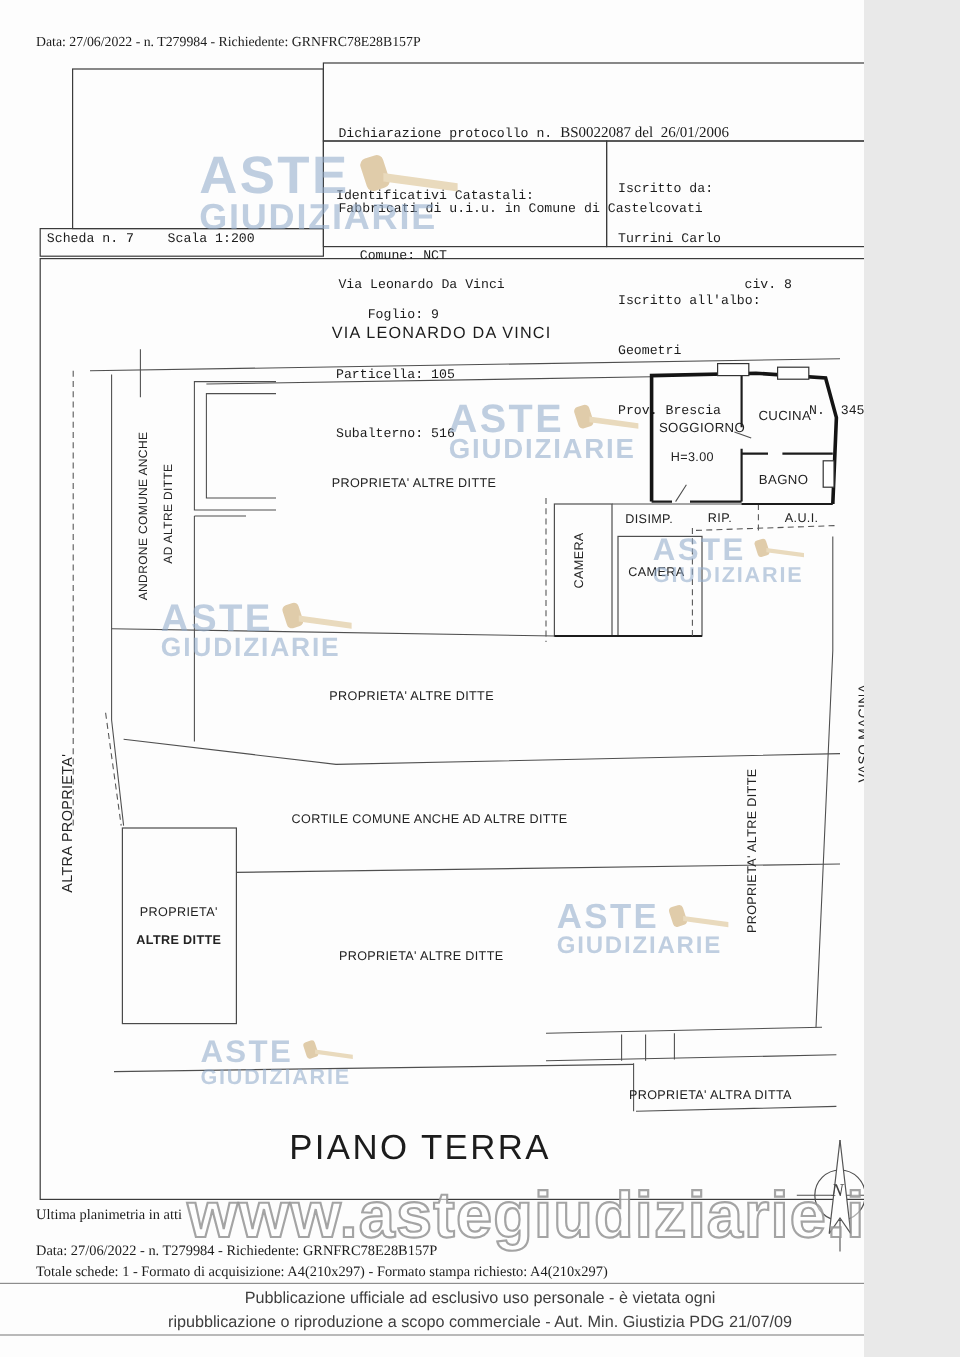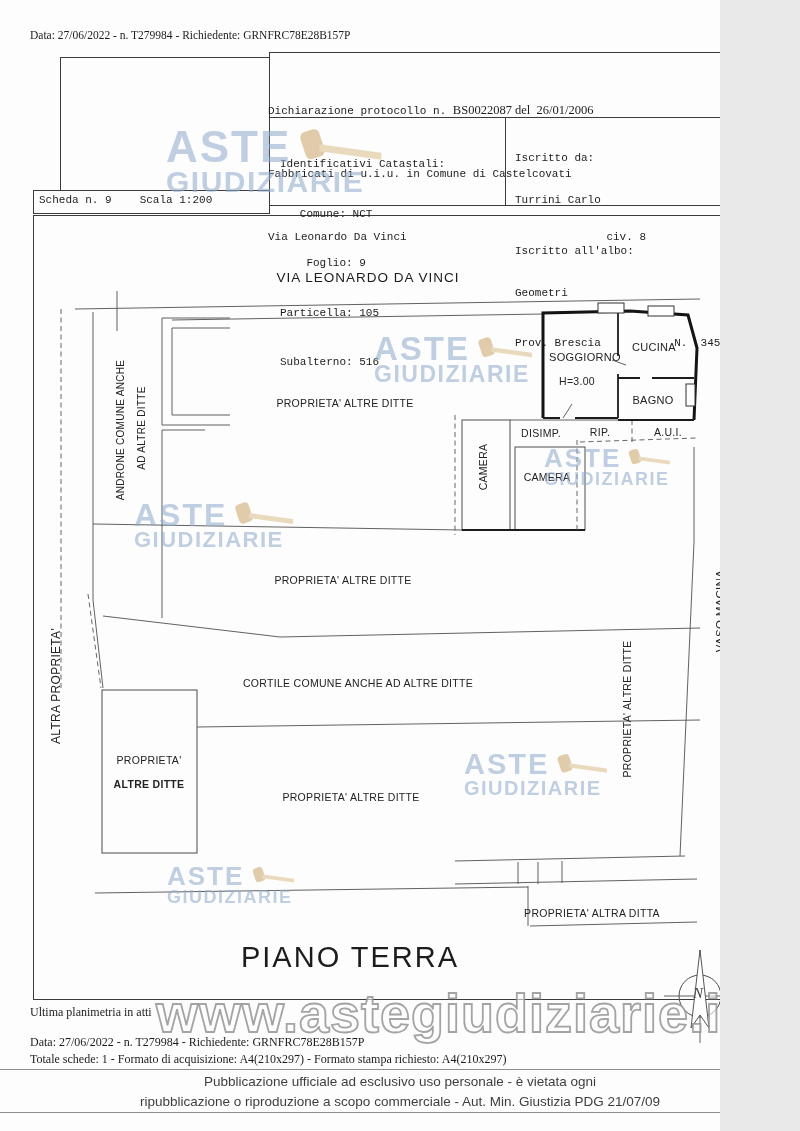--- a/index.html
+++ b/index.html
@@ -124,7 +124,7 @@
   <div class="abs serif" style="left:30px;top:29px;font-size:11.5px;">Data: 27/06/2022 - n. T279984 - Richiedente: GRNFRC78E28B157P</div>
 
 
-  <div class="abs mono" style="left:268px;top:58px;width:450px;font-size:11px;line-height:21px;">
+  <div class="abs mono" style="left:282px;top:58px;width:450px;font-size:11px;line-height:21px;">
     <div><span>Dichiarazione protocollo n. </span><span class="serif" style="font-size:12.5px;">BS0022087 del  26/01/2006</span></div>
     <div>Fabbricati di u.i.u. in Comune di Castelcovati</div>
     <div style="display:flex;">

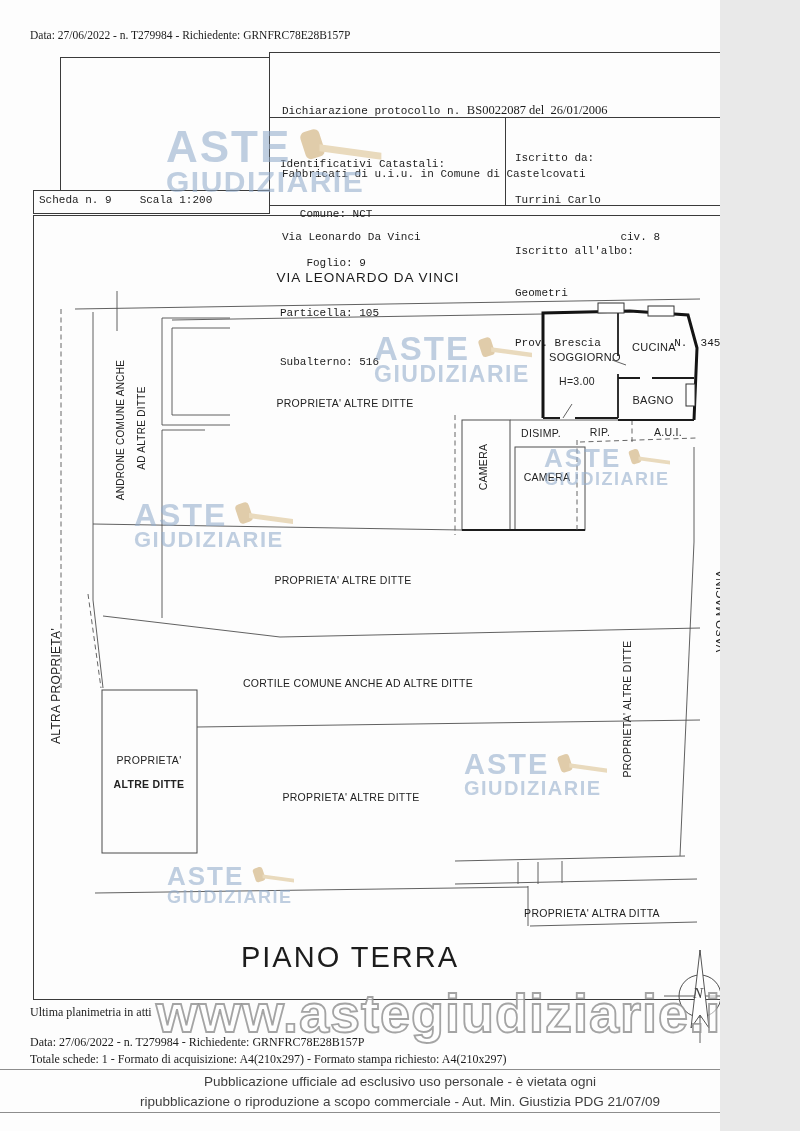--- a/index.html
+++ b/index.html
@@ -153,7 +153,7 @@
   </div>
 
   <div class="abs mono" style="left:39px;top:194px;font-size:11px;display:flex;gap:28px;">
-    <span>Scheda n. 9</span>
+    <span>Scheda n. 7</span>
     <span>Scala 1:200</span>
   </div>
 

